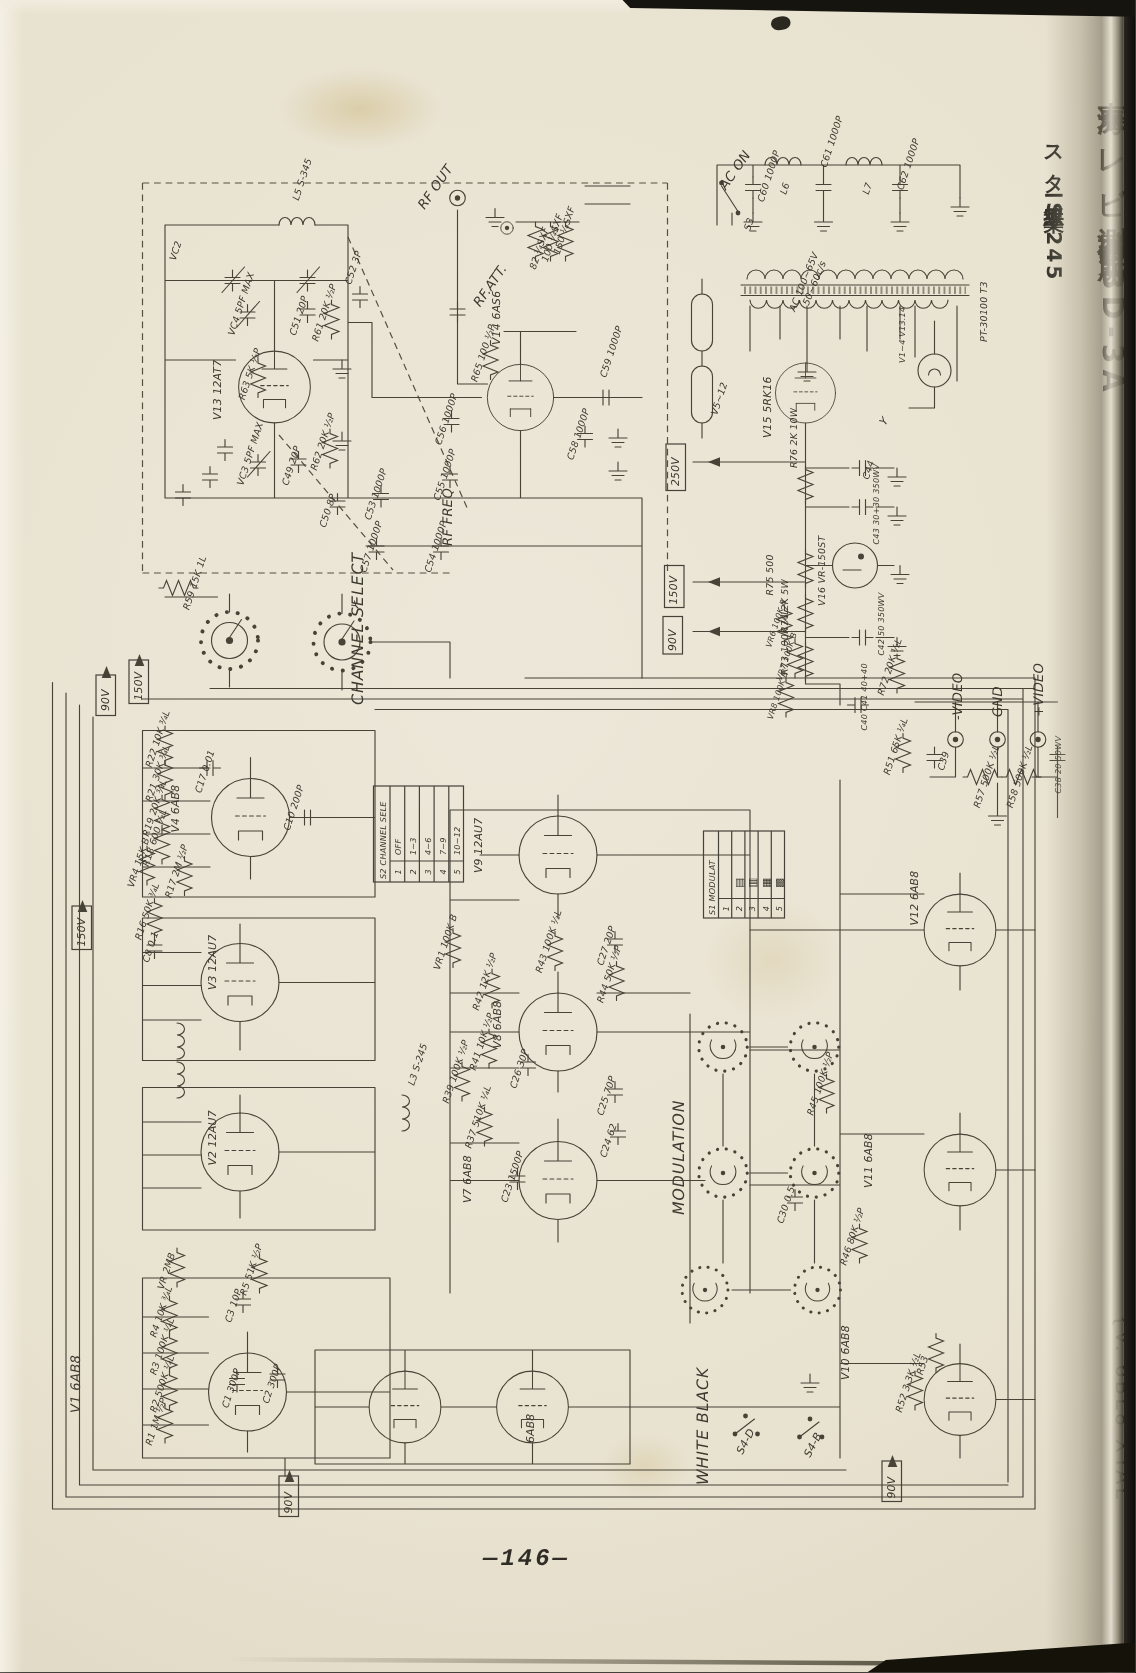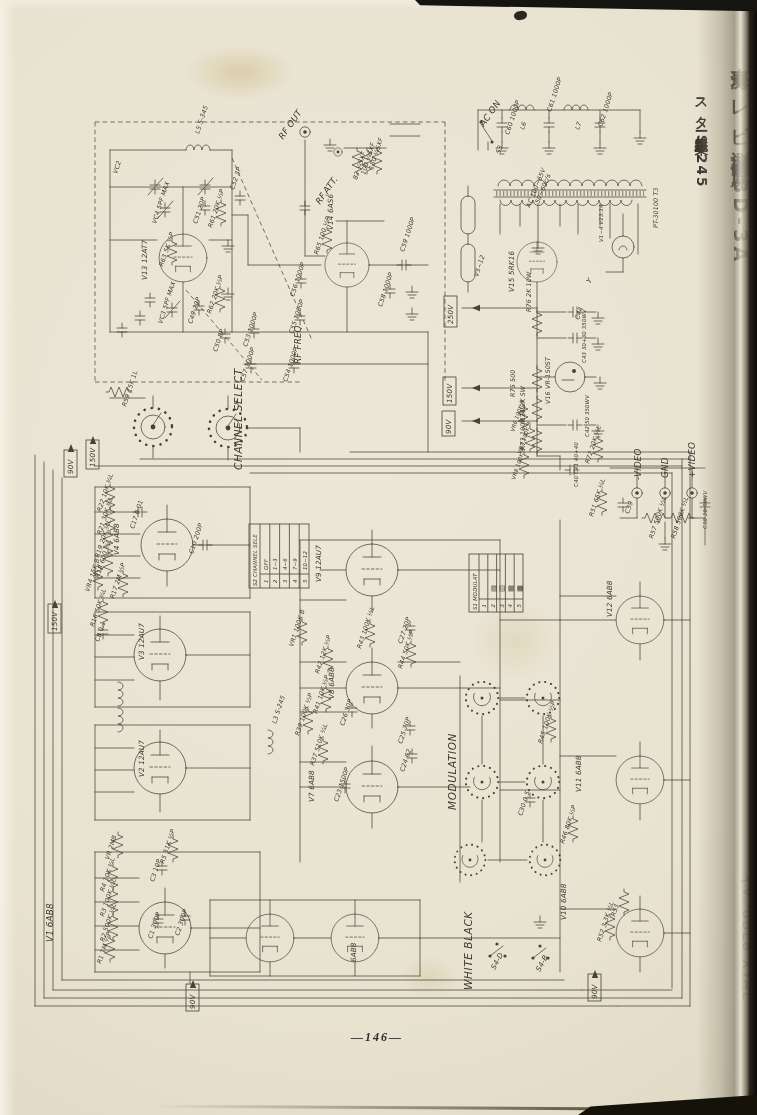--- a/index.html
+++ b/index.html
@@ -24,8 +24,8 @@
   #jp-top{right:46px;top:88px;font-size:13.5px;font-weight:bold;letter-spacing:2px;}
   #jp-edge{right:3px;top:52px;font-size:19px;font-weight:bold;letter-spacing:4px;color:#3a372f;}
   #jp-bottom{right:1px;top:876px;font-size:14px;letter-spacing:2px;color:#45423a;}
-  #pagenum{position:absolute;left:322px;top:1030px;width:110px;text-align:center;z-index:3;
-    font-family:Liberation Serif, serif;font-style:italic;font-weight:bold;font-size:12px;letter-spacing:2px;color:#2f2d26;}
+  #pagenum{position:absolute;left:322px;top:1030px;width:110px;z-index:3;
+    font-family:Liberation Mono, monospace;font-style:italic;font-weight:bold;font-size:16px;letter-spacing:2px;color:#2f2d26;}
   svg#ink{position:absolute;left:0;top:0;z-index:2;}
   #ink .w{stroke:#474337;stroke-width:.75;fill:none;stroke-linecap:round;}
   #ink .wd{stroke:#55503f;stroke-width:.8;fill:none;stroke-dasharray:4.5 3.2;}

